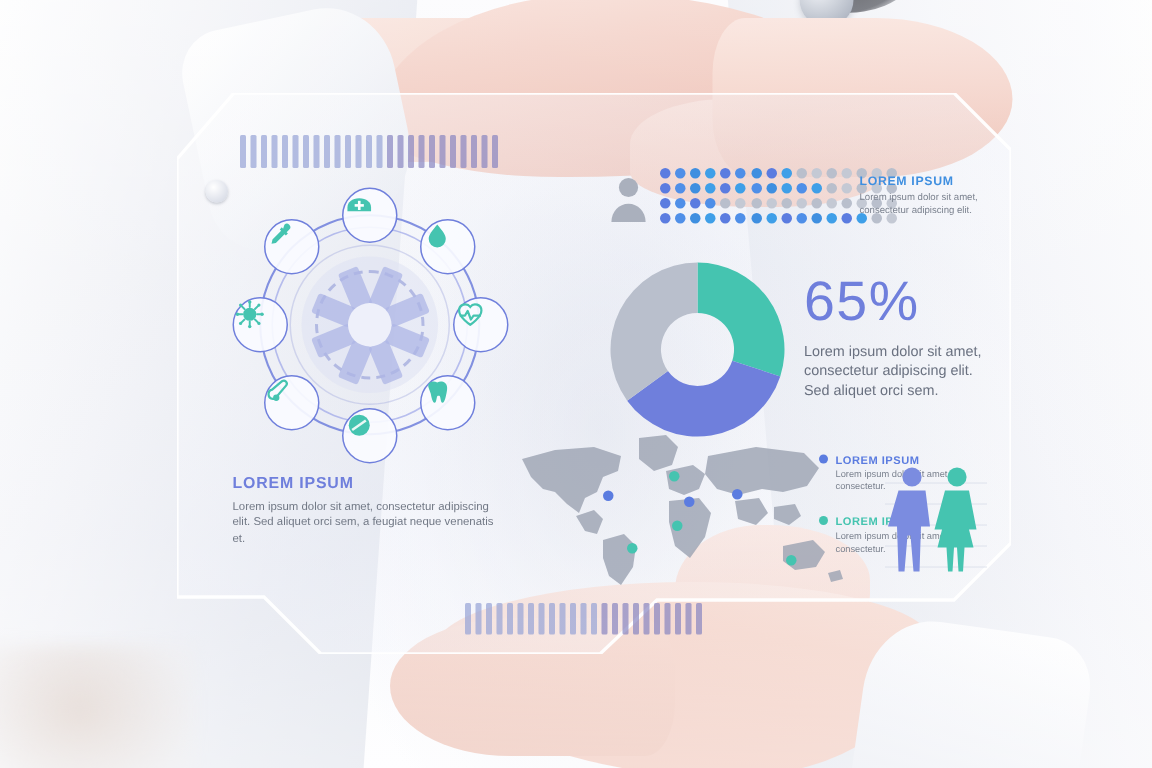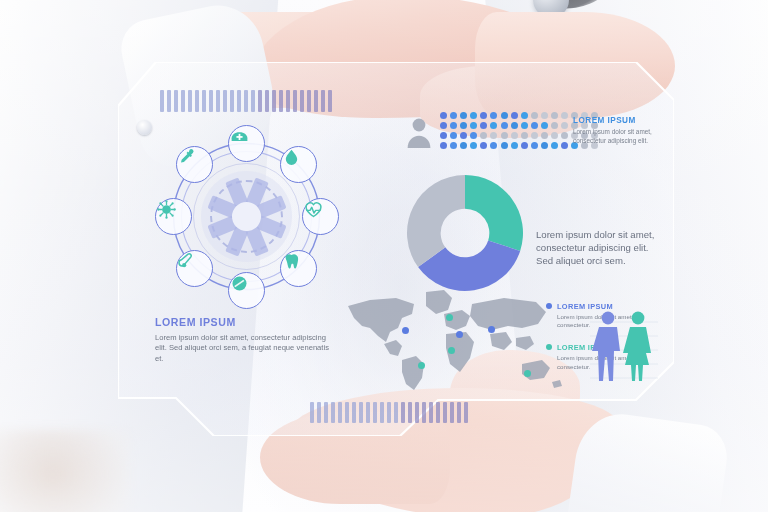--- a/index.html
+++ b/index.html
@@ -486,6 +486,7 @@
           <path d="M14.077014326253057,95.09154463296345 A58,58 0 0 1 60.99999999999999,3 L60.99999999999999,36.64 A24.36,24.36 0 0 0 41.29234601702628,75.31844874584465 Z" fill="#b9bfcc"></path>
         </svg>
     </div>
+    <div class="pct">65%</div>
     <div class="pct-body">Lorem ipsum dolor sit amet, consectetur adipiscing elit. Sed aliquet orci sem.</div>
 
     <div class="map-wrap">

